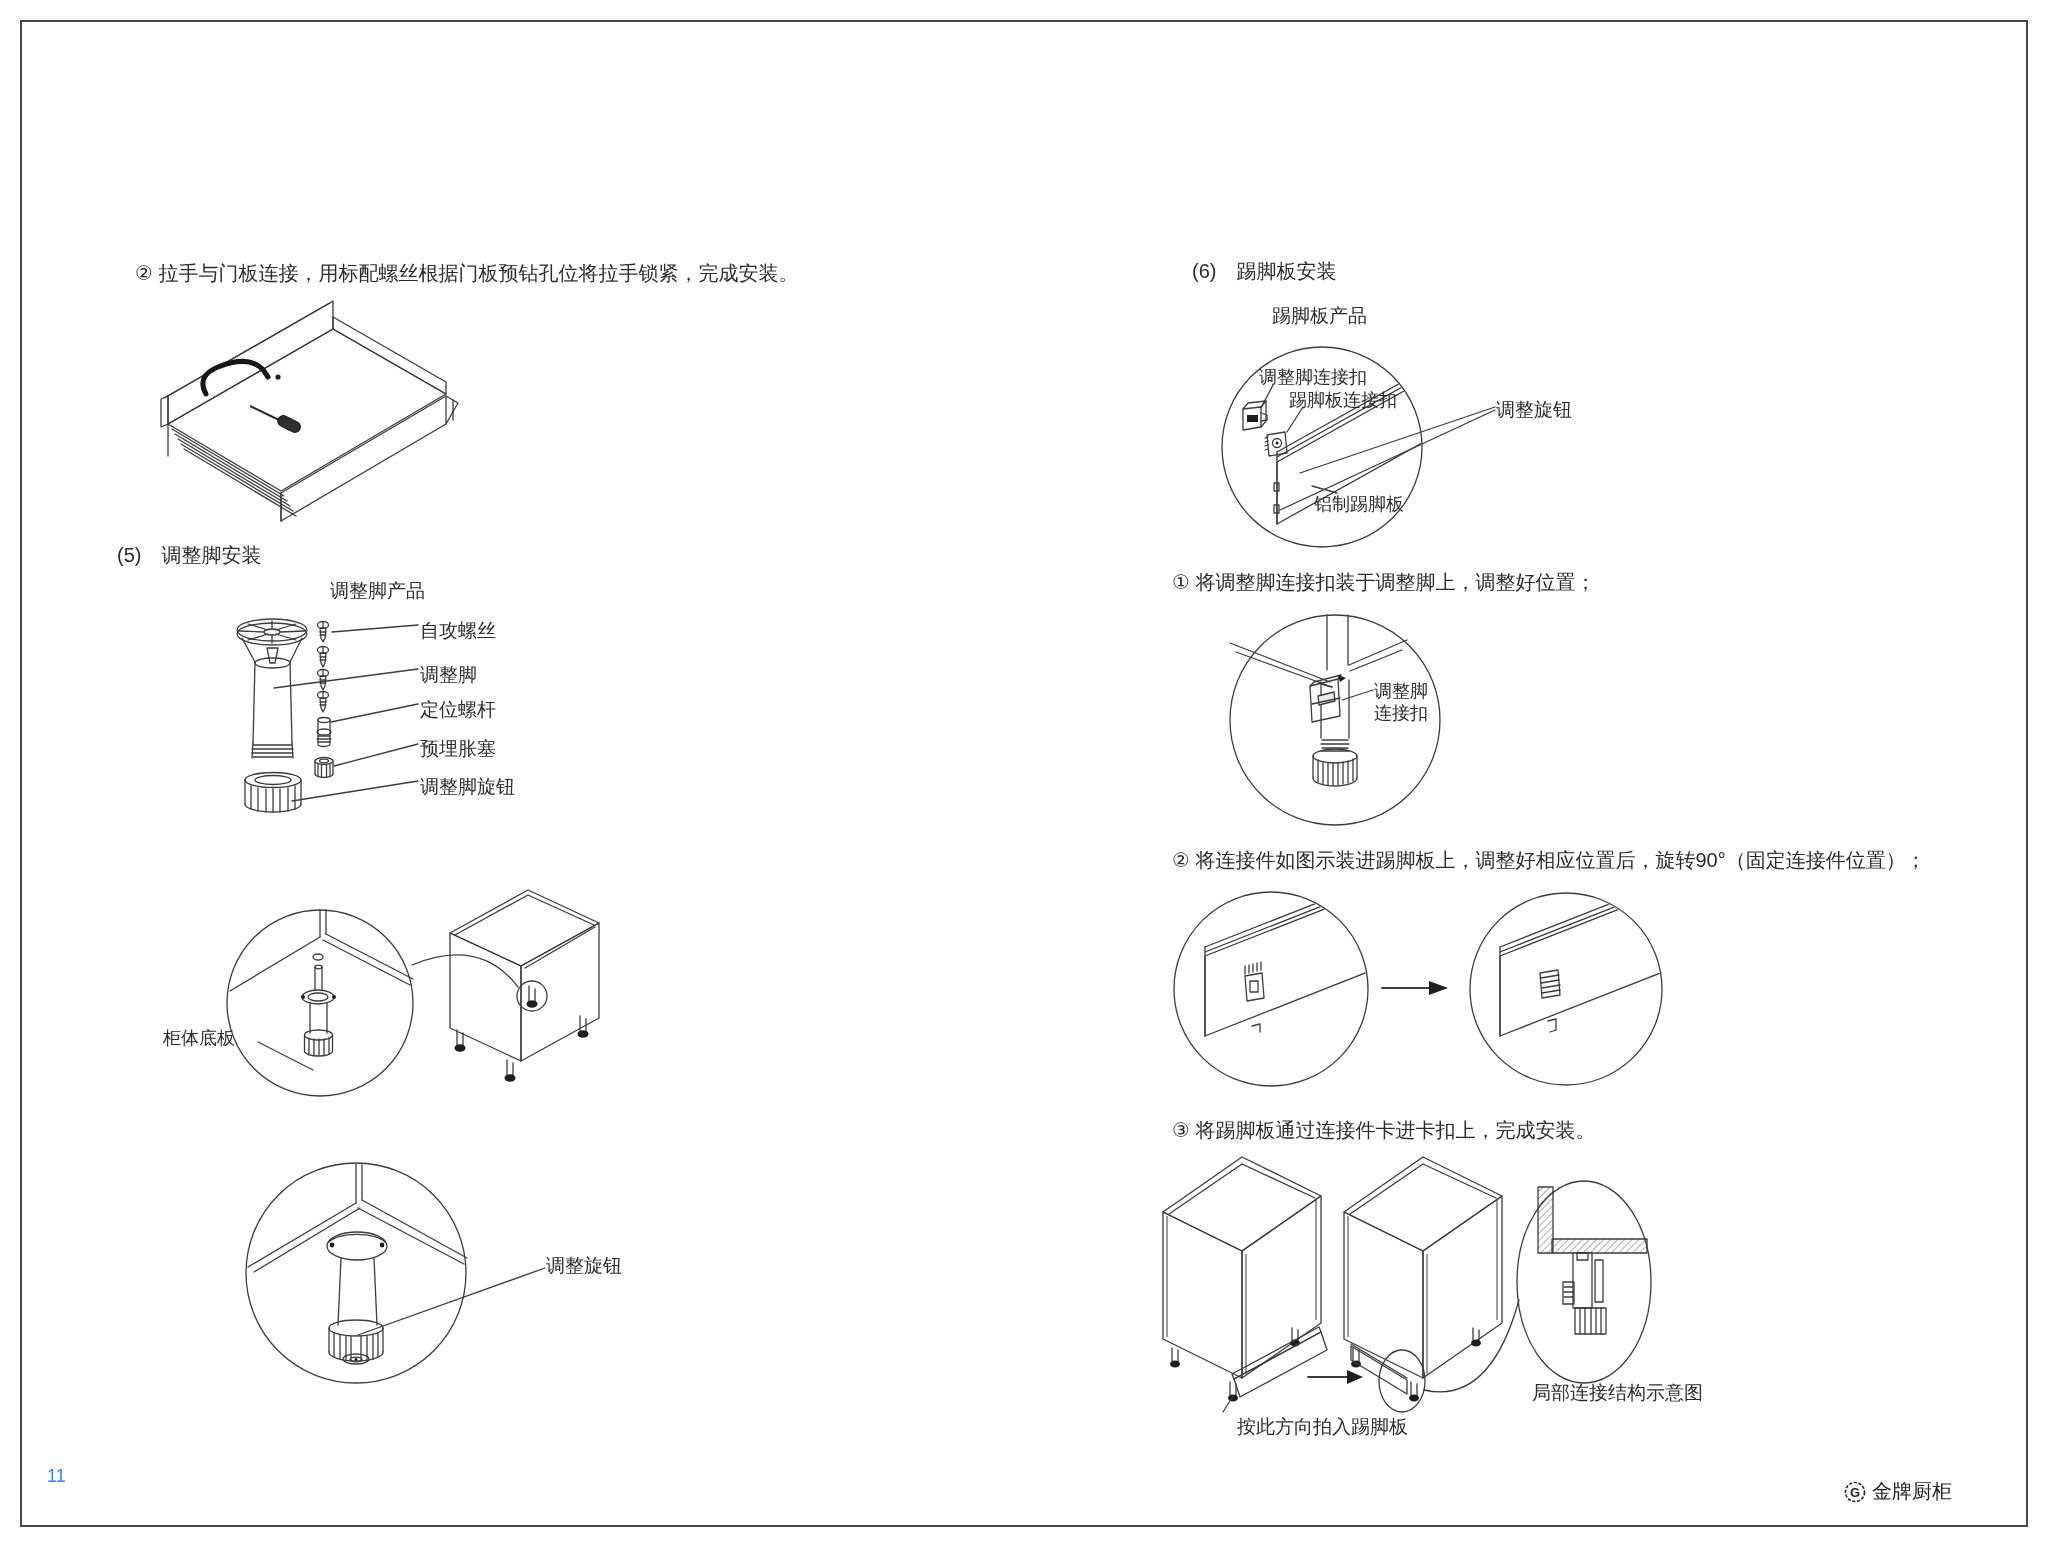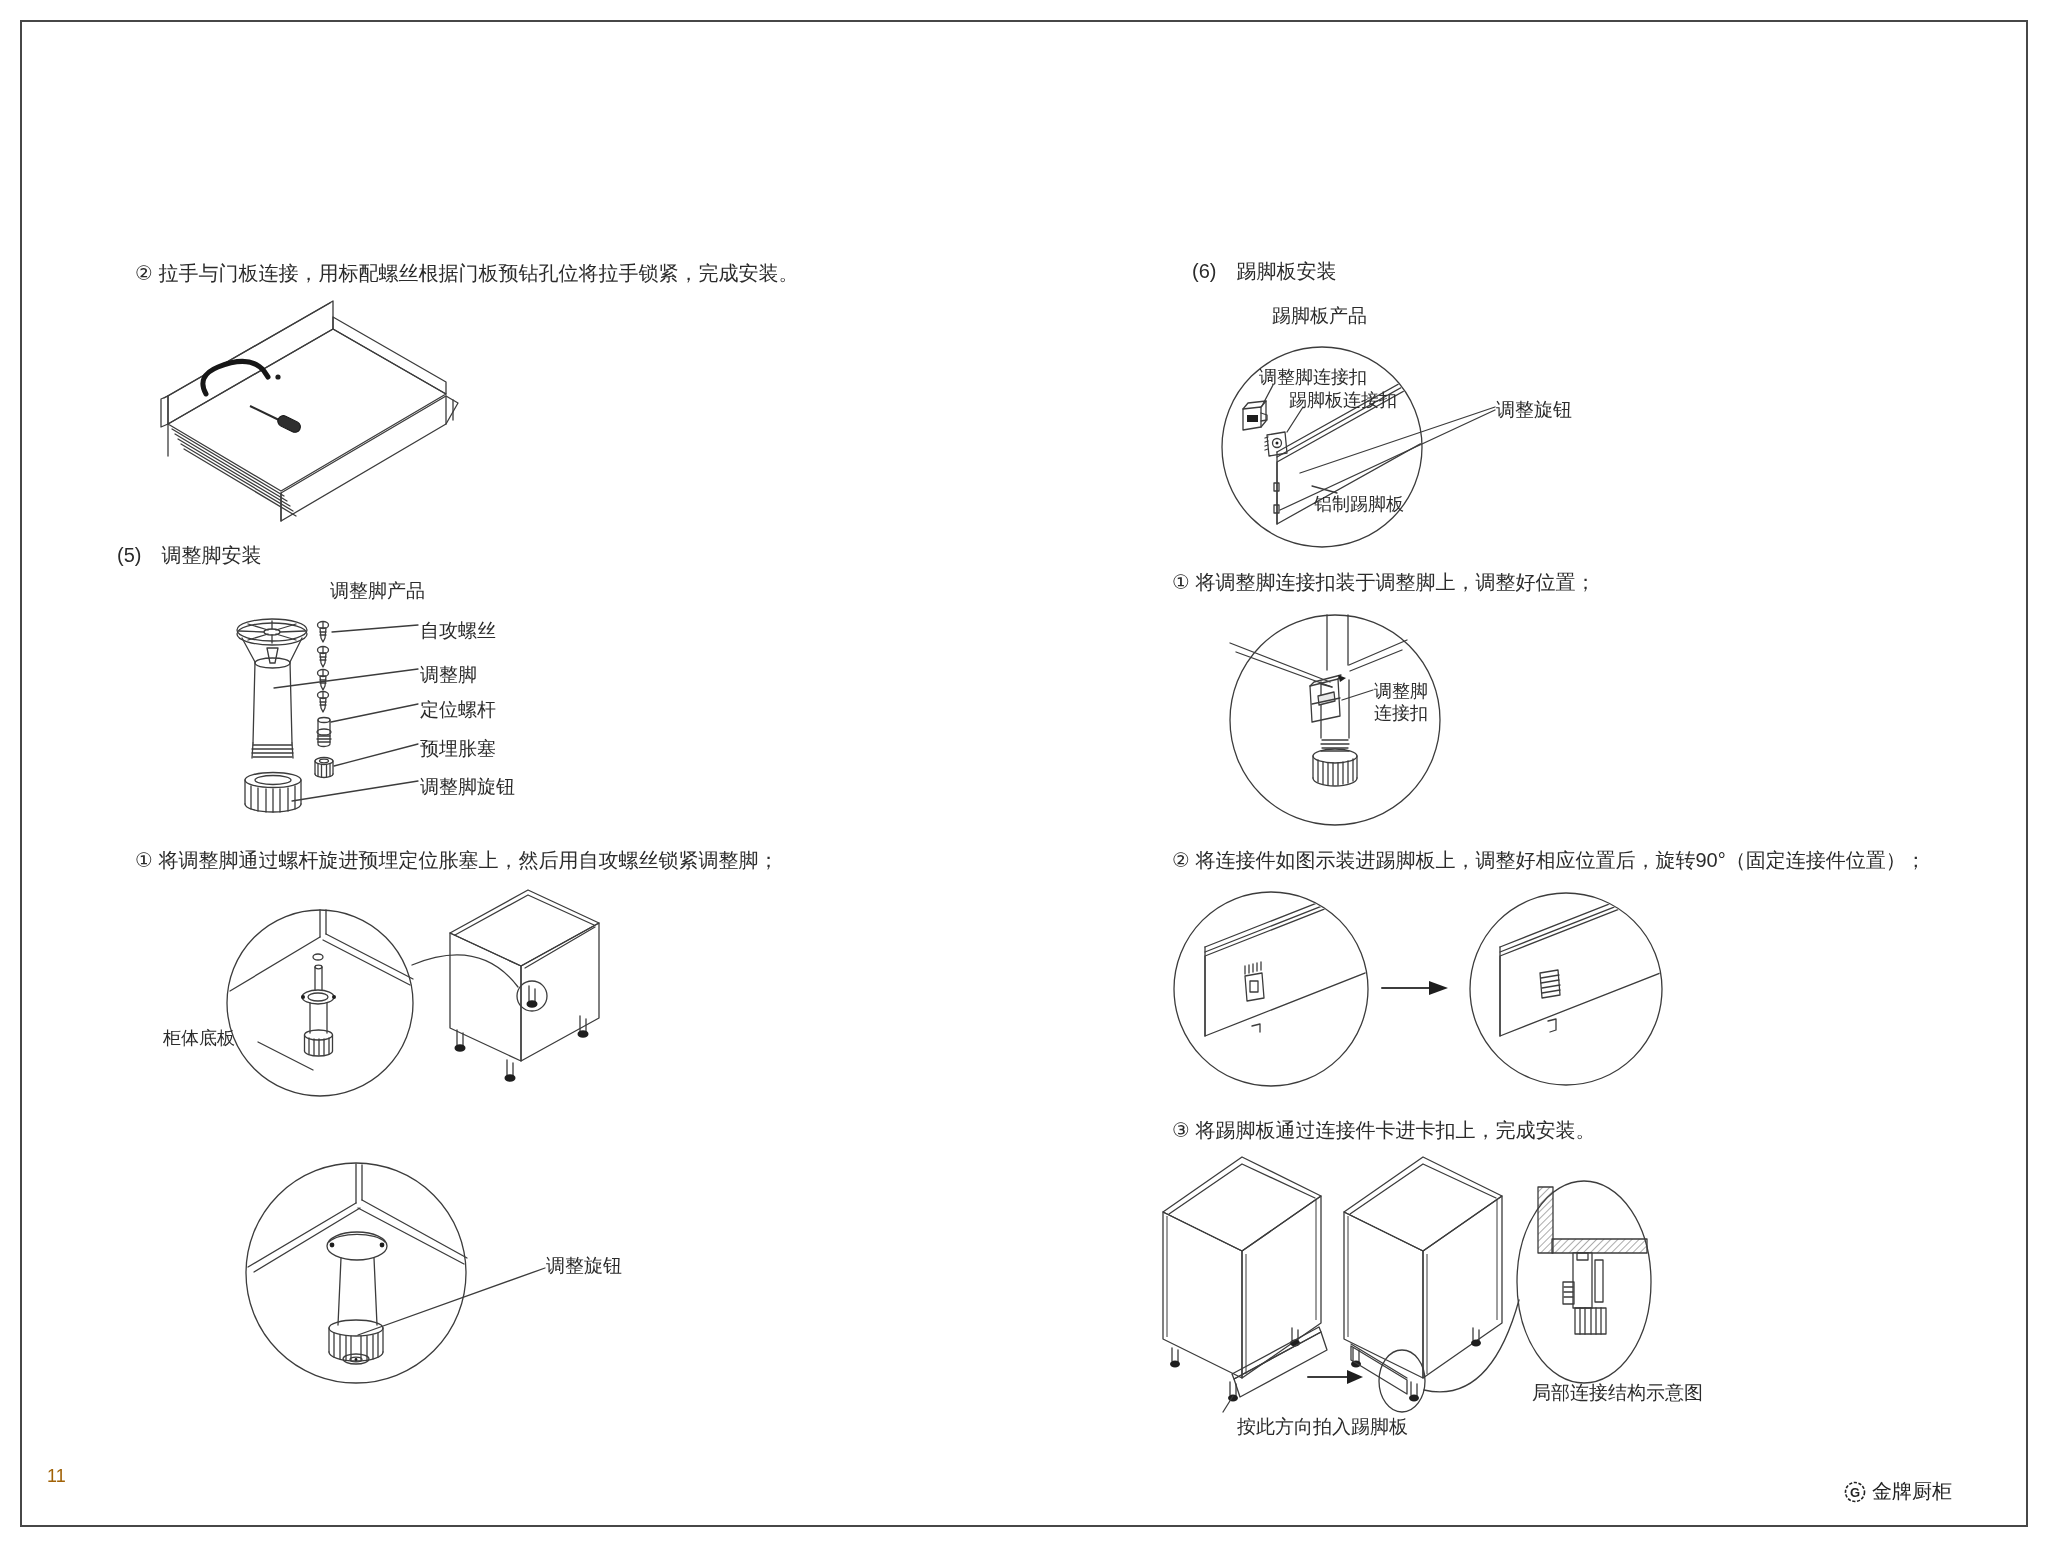--- a/index.html
+++ b/index.html
@@ -163,7 +163,6 @@
   <div class="abs lbl19" style="left:420px;top:736px;">预埋胀塞</div>
   <div class="abs lbl19" style="left:420px;top:774px;">调整脚旋钮</div>
 
-  <div class="abs step" style="left:105px;top:847px;">① 将调整脚通过螺杆旋进预埋定位胀塞上，然后用自攻螺丝锁紧调整脚；</div>
 
   <svg style="left:150px;top:885px;" width="470" height="235" viewBox="0 0 470 235">
     <g class="ln">

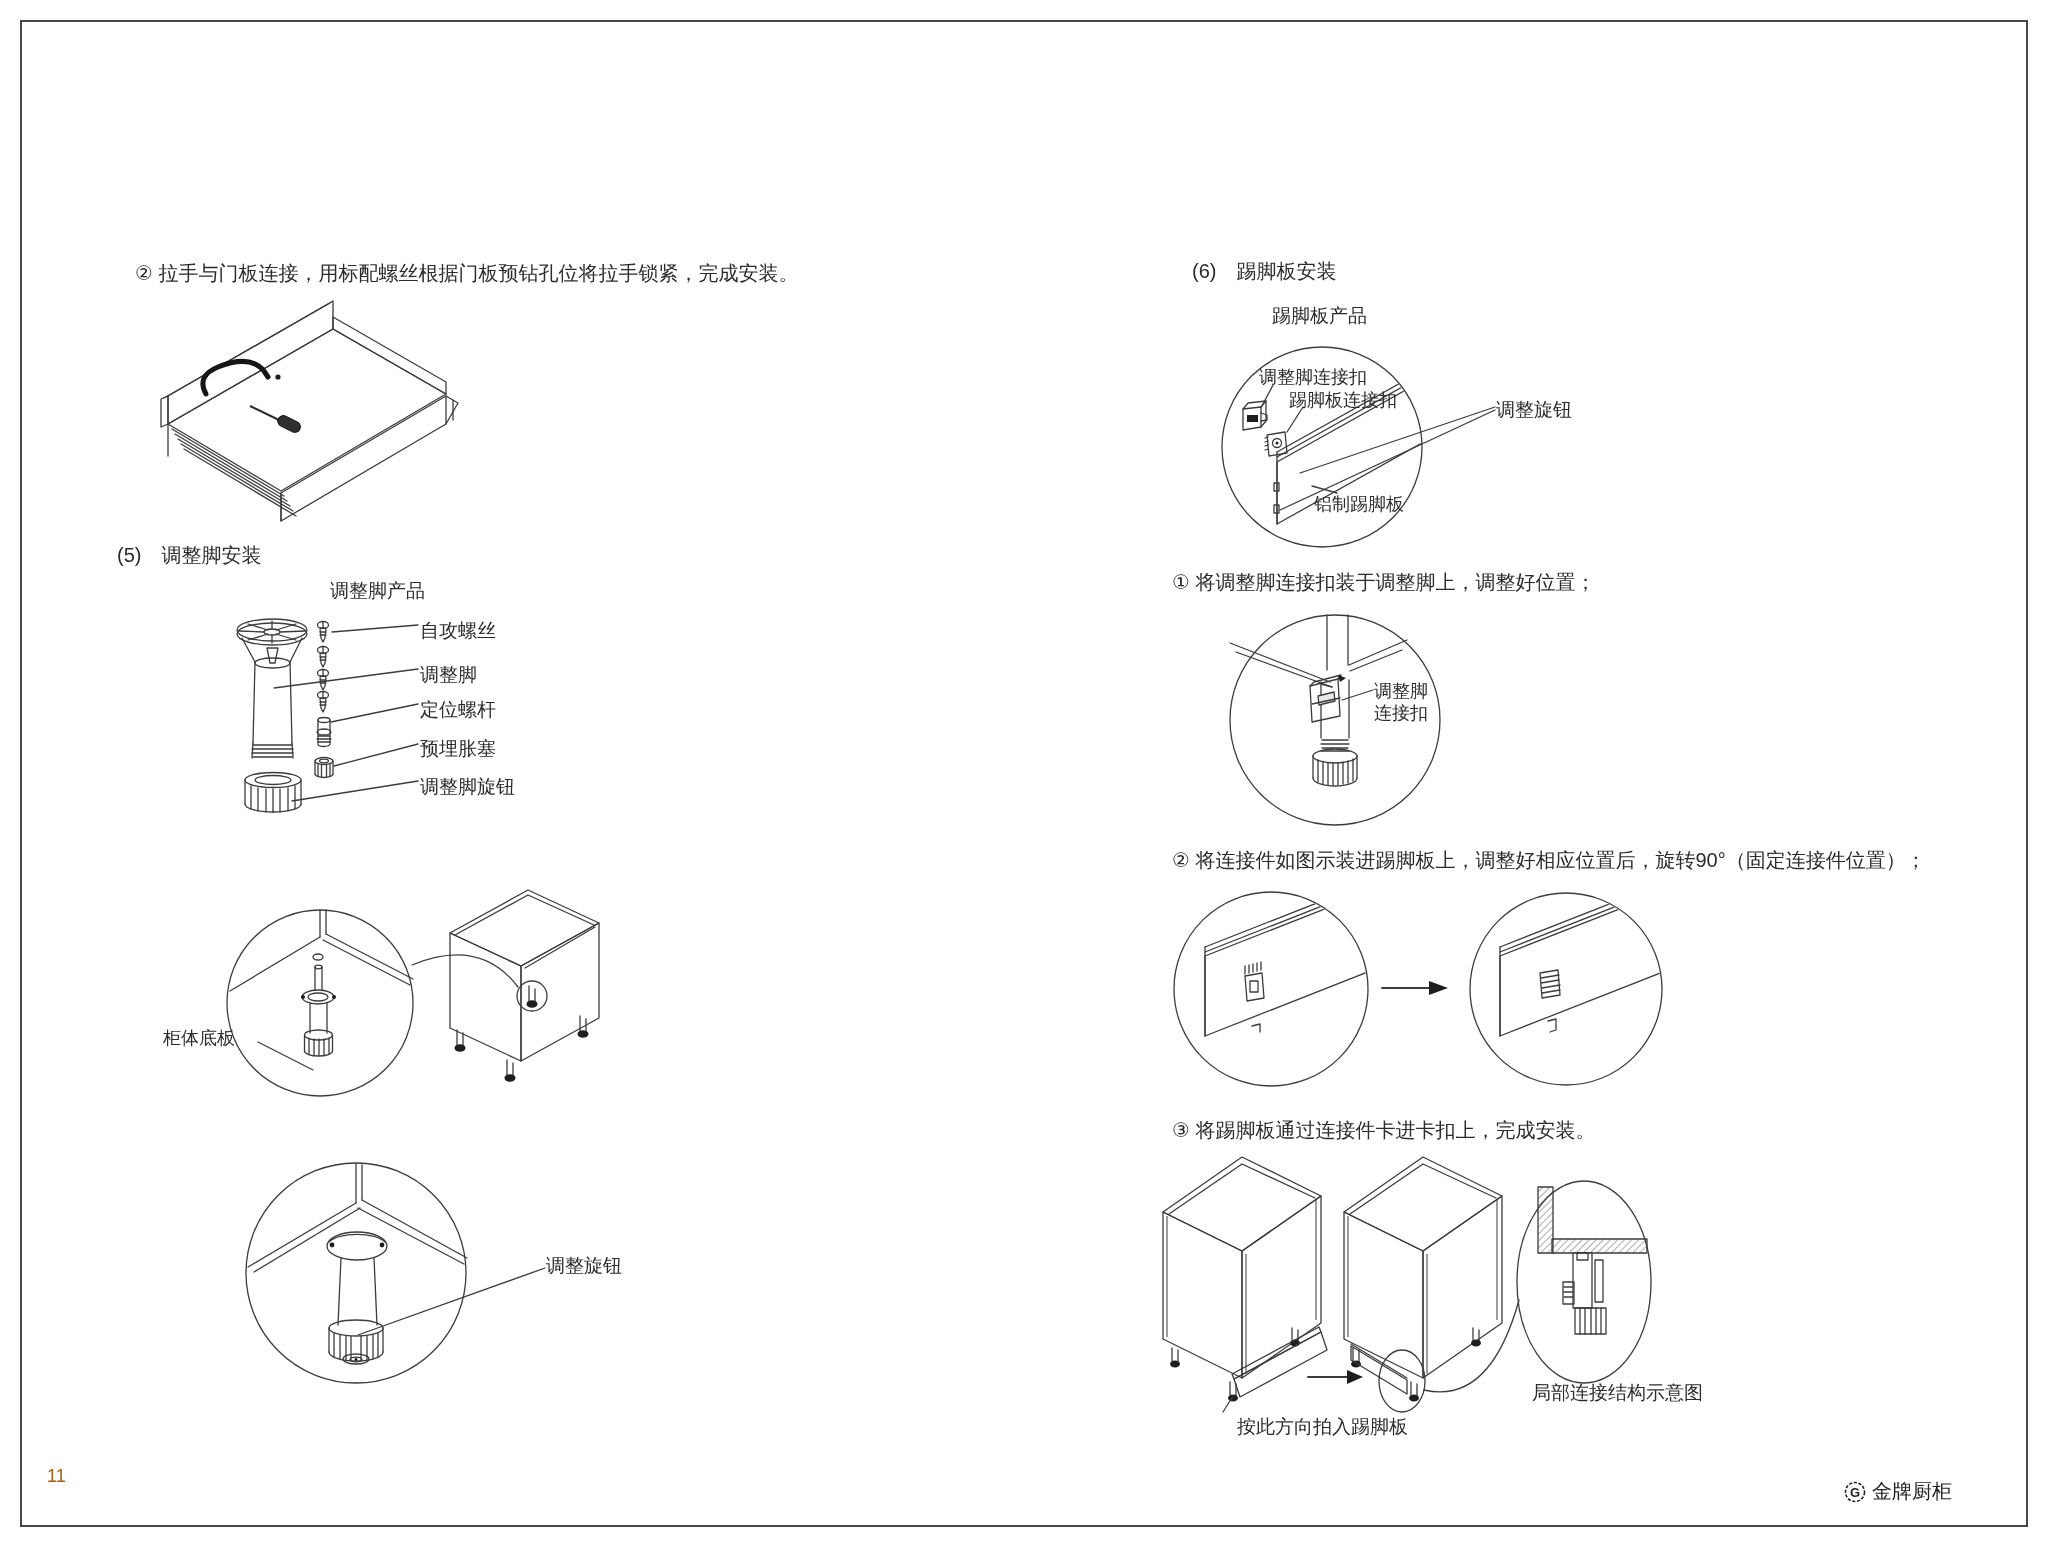--- a/index.html
+++ b/index.html
@@ -13,7 +13,7 @@
   .figtitle{font-size:19px;}
   .lbl{font-size:18px;}
   .lbl19{font-size:19px;}
-  .pageno{font-size:18px;color:#a16207;}
+  .pageno{font-size:18px;color:#3b82f6;}
   .logo{display:flex;align-items:center;gap:5px;font-size:20px;color:#222;}
   svg{position:absolute;overflow:visible;}
   .ln{stroke:#3c3c3c;stroke-width:1.3;fill:none;stroke-linejoin:round;stroke-linecap:round;}

